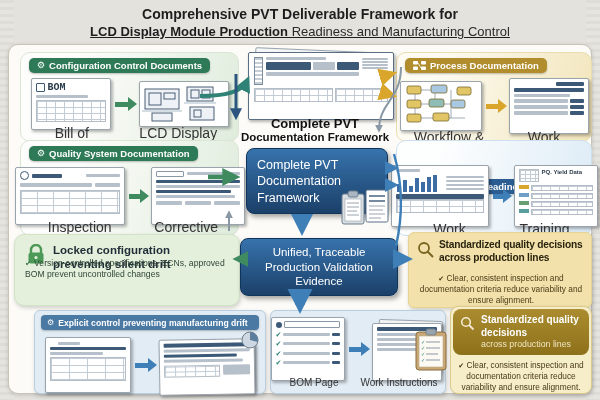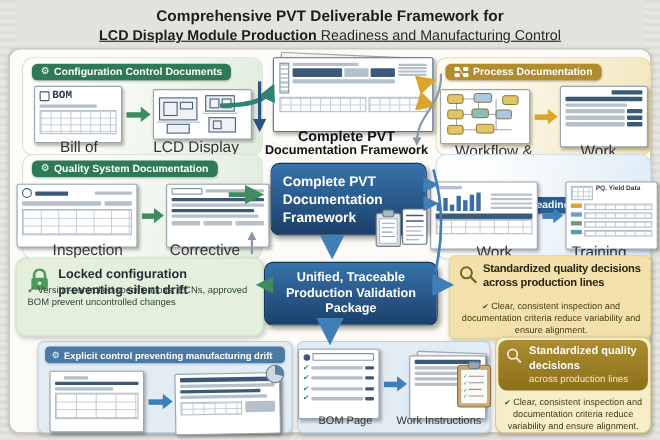--- a/index.html
+++ b/index.html
@@ -33,7 +33,7 @@
   .grid{background-image:linear-gradient(#c3ccd4 1px,transparent 1px),
     linear-gradient(90deg,#c3ccd4 1px,transparent 1px);background-size:9px 6px;border:1px solid #b4bec8;}
   .bluebox{position:absolute;background:linear-gradient(#3773ac,#1b4069);border:1px solid #10355a;
-    border-radius:8px;color:#fff;font-weight:bold;box-shadow:2px 3px 5px rgba(0,0,0,.35);z-index:4;}
+    border-radius:8px;color:#fff;font-weight:normal;box-shadow:2px 3px 5px rgba(0,0,0,.35);z-index:4;}
   .soft{box-shadow:1px 2px 4px rgba(0,0,0,.18);}
   svg.overlay{position:absolute;left:0;top:0;z-index:6;pointer-events:none;}
   .minidoc-label{font-weight:bold;color:#2b3c4c;}

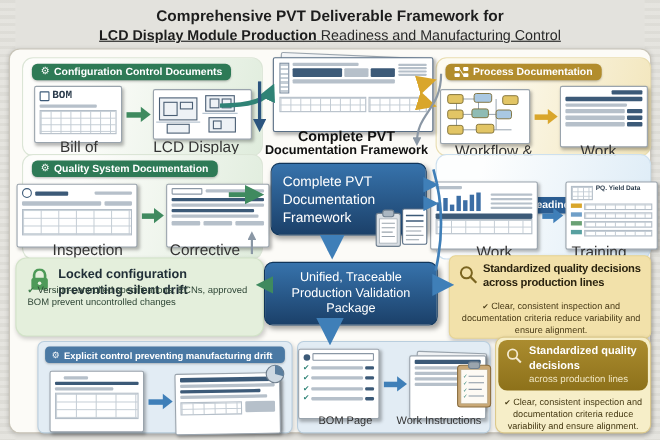--- a/index.html
+++ b/index.html
@@ -353,7 +353,7 @@
   </div>
 
   <div class="bluebox" style="left:240px;top:238px;width:158px;height:58px;font-size:11.5px;line-height:1.3;display:flex;align-items:center;justify-content:center;text-align:center;padding:4px 8px;box-sizing:border-box;">
-    <span>Unified, Traceable Production Validation Package</span>
+    <span>Unified, Traceable Production Validation Evidence</span>
   </div>
 
   <div class="section soft" style="left:408px;top:232px;width:182px;height:74px;background:#f2e1aa;border:1px solid #e6d494;border-radius:6px;">

